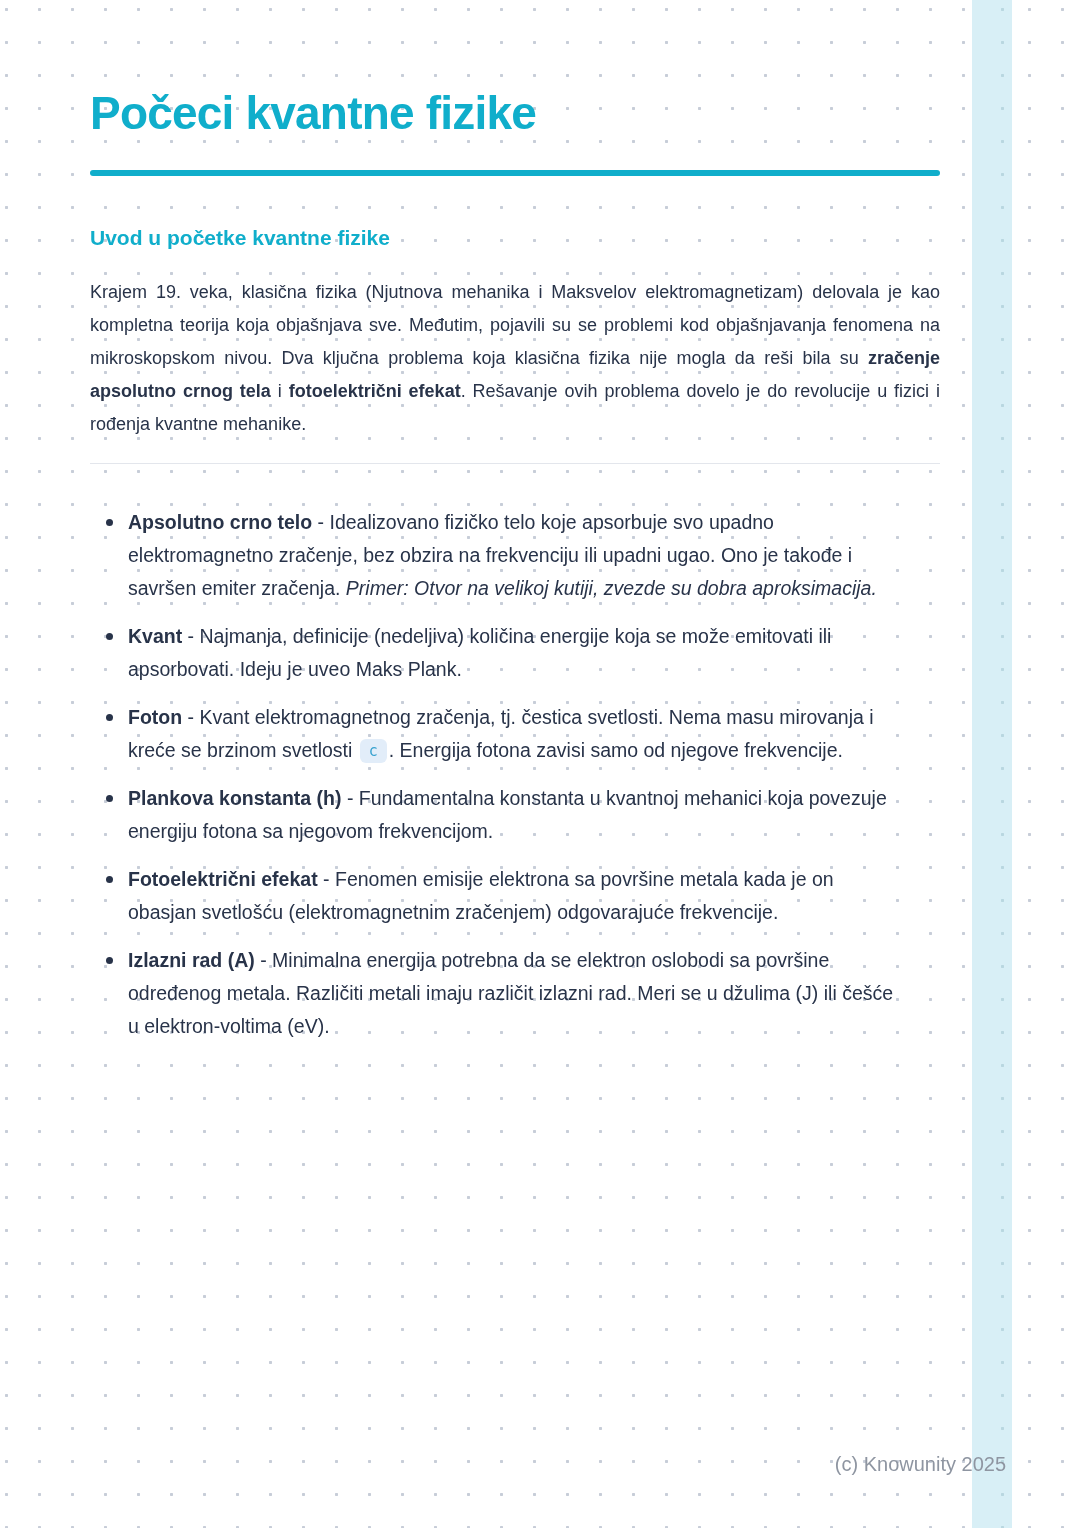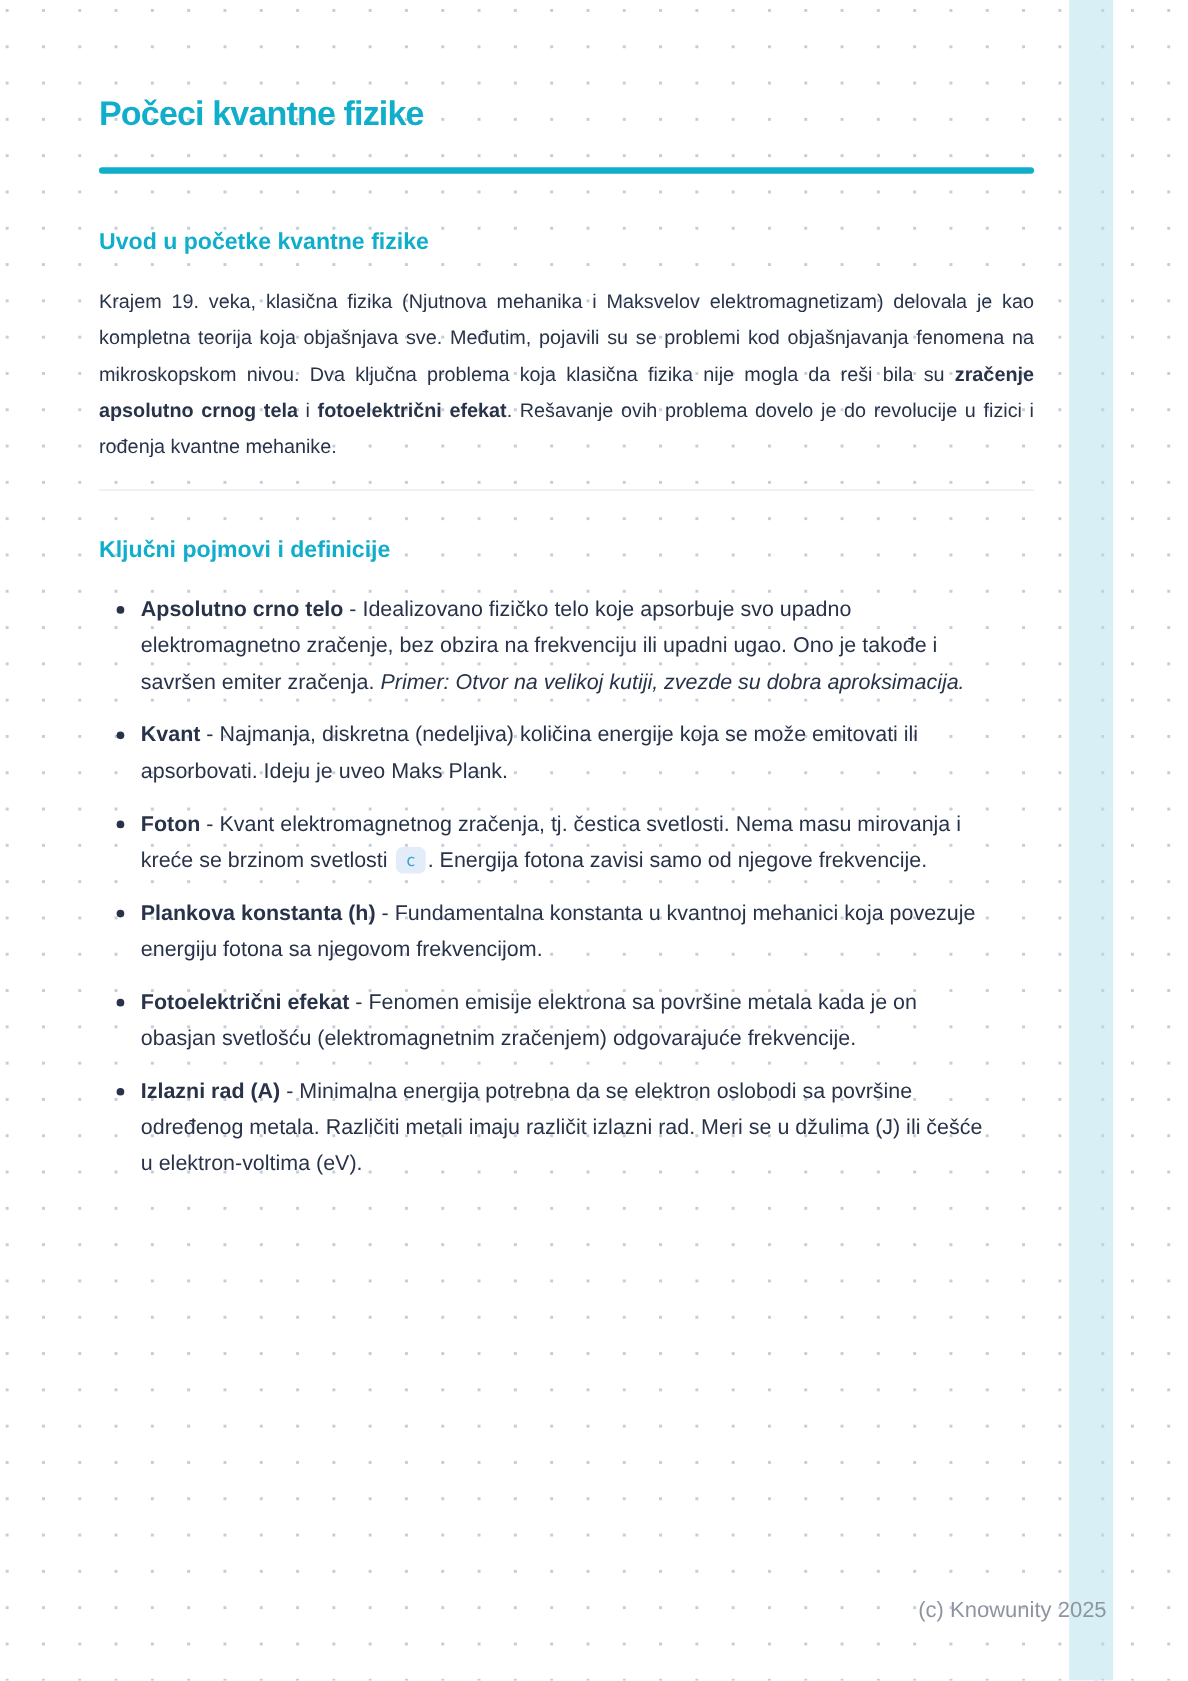--- a/index.html
+++ b/index.html
@@ -34,7 +34,7 @@
   }
 
   .doc-title {
-    font-size:31px;
+    font-size:46px;
     font-weight:800;
     letter-spacing:-0.8px;
     color:#10aecb;

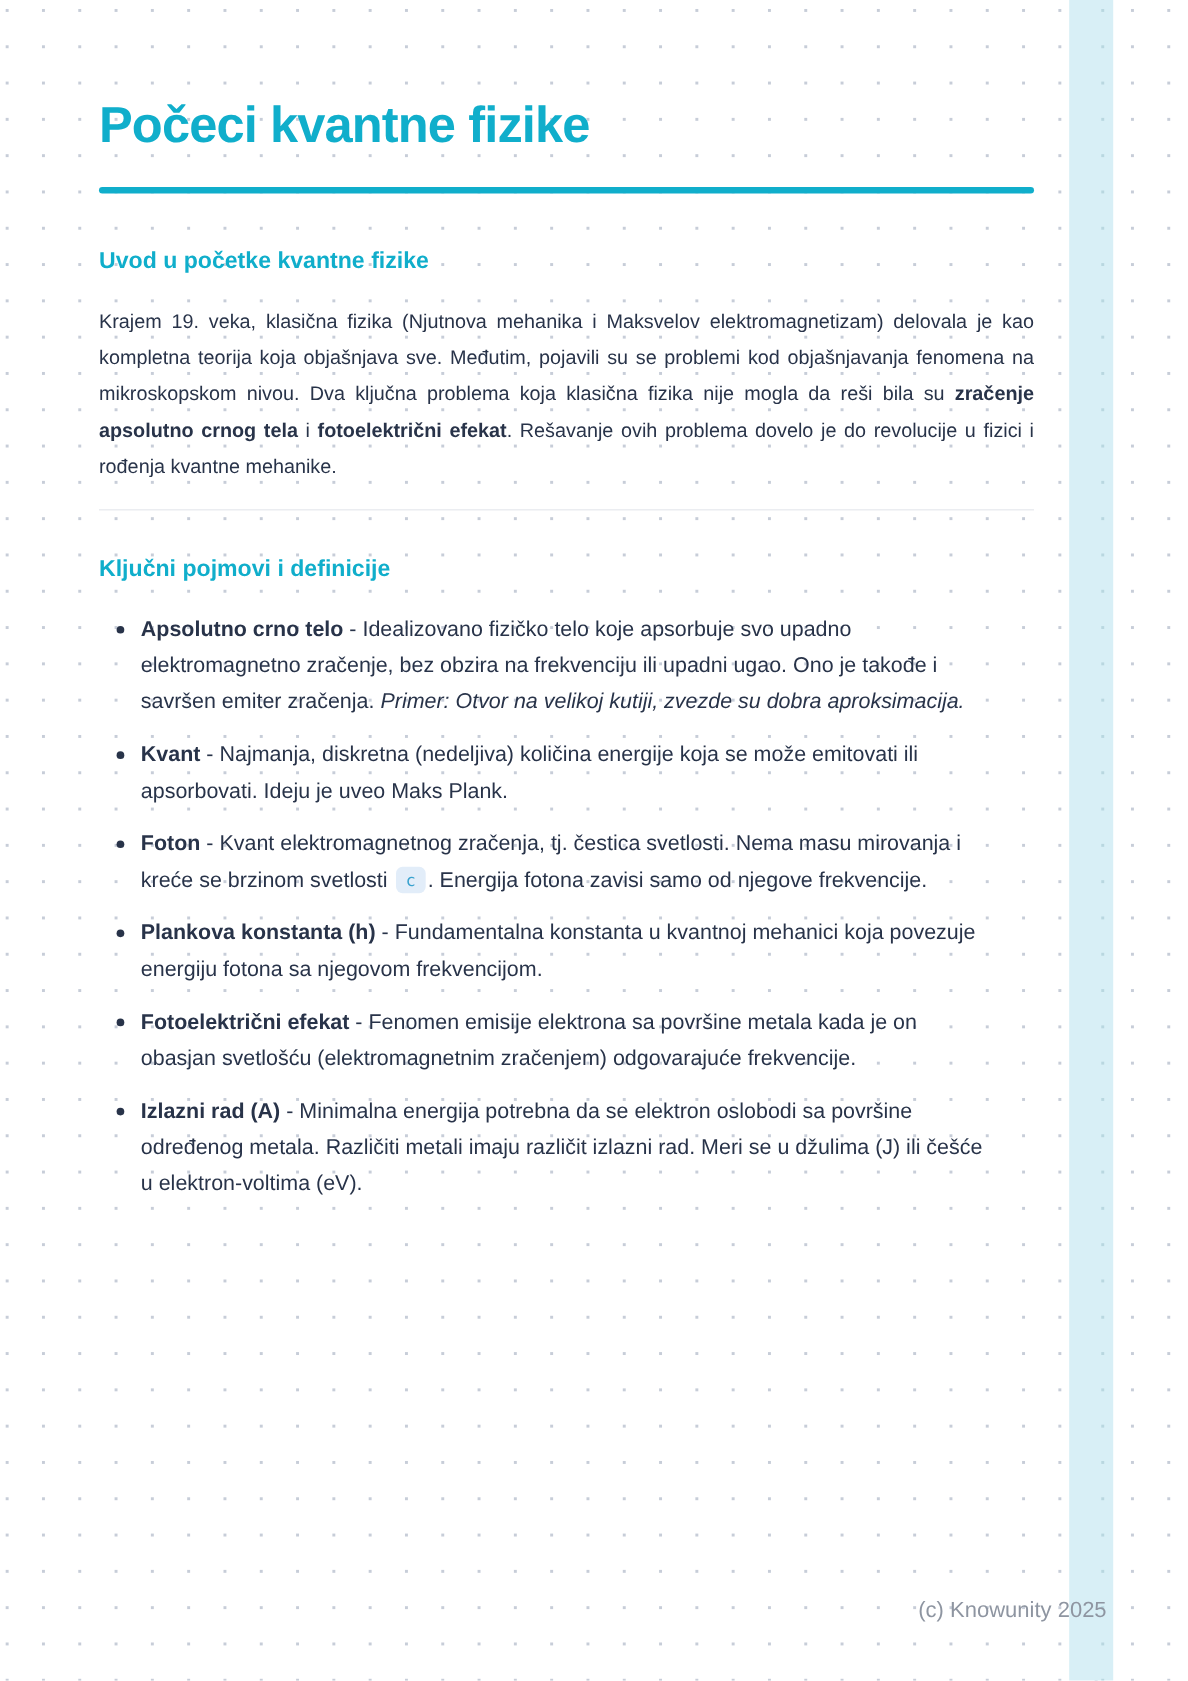--- a/index.html
+++ b/index.html
@@ -143,7 +143,6 @@
 
     <hr class="divider">
 
-    <h2 class="section-heading">Ključni pojmovi i definicije</h2>
 
     <ul class="term-list">
       <li>

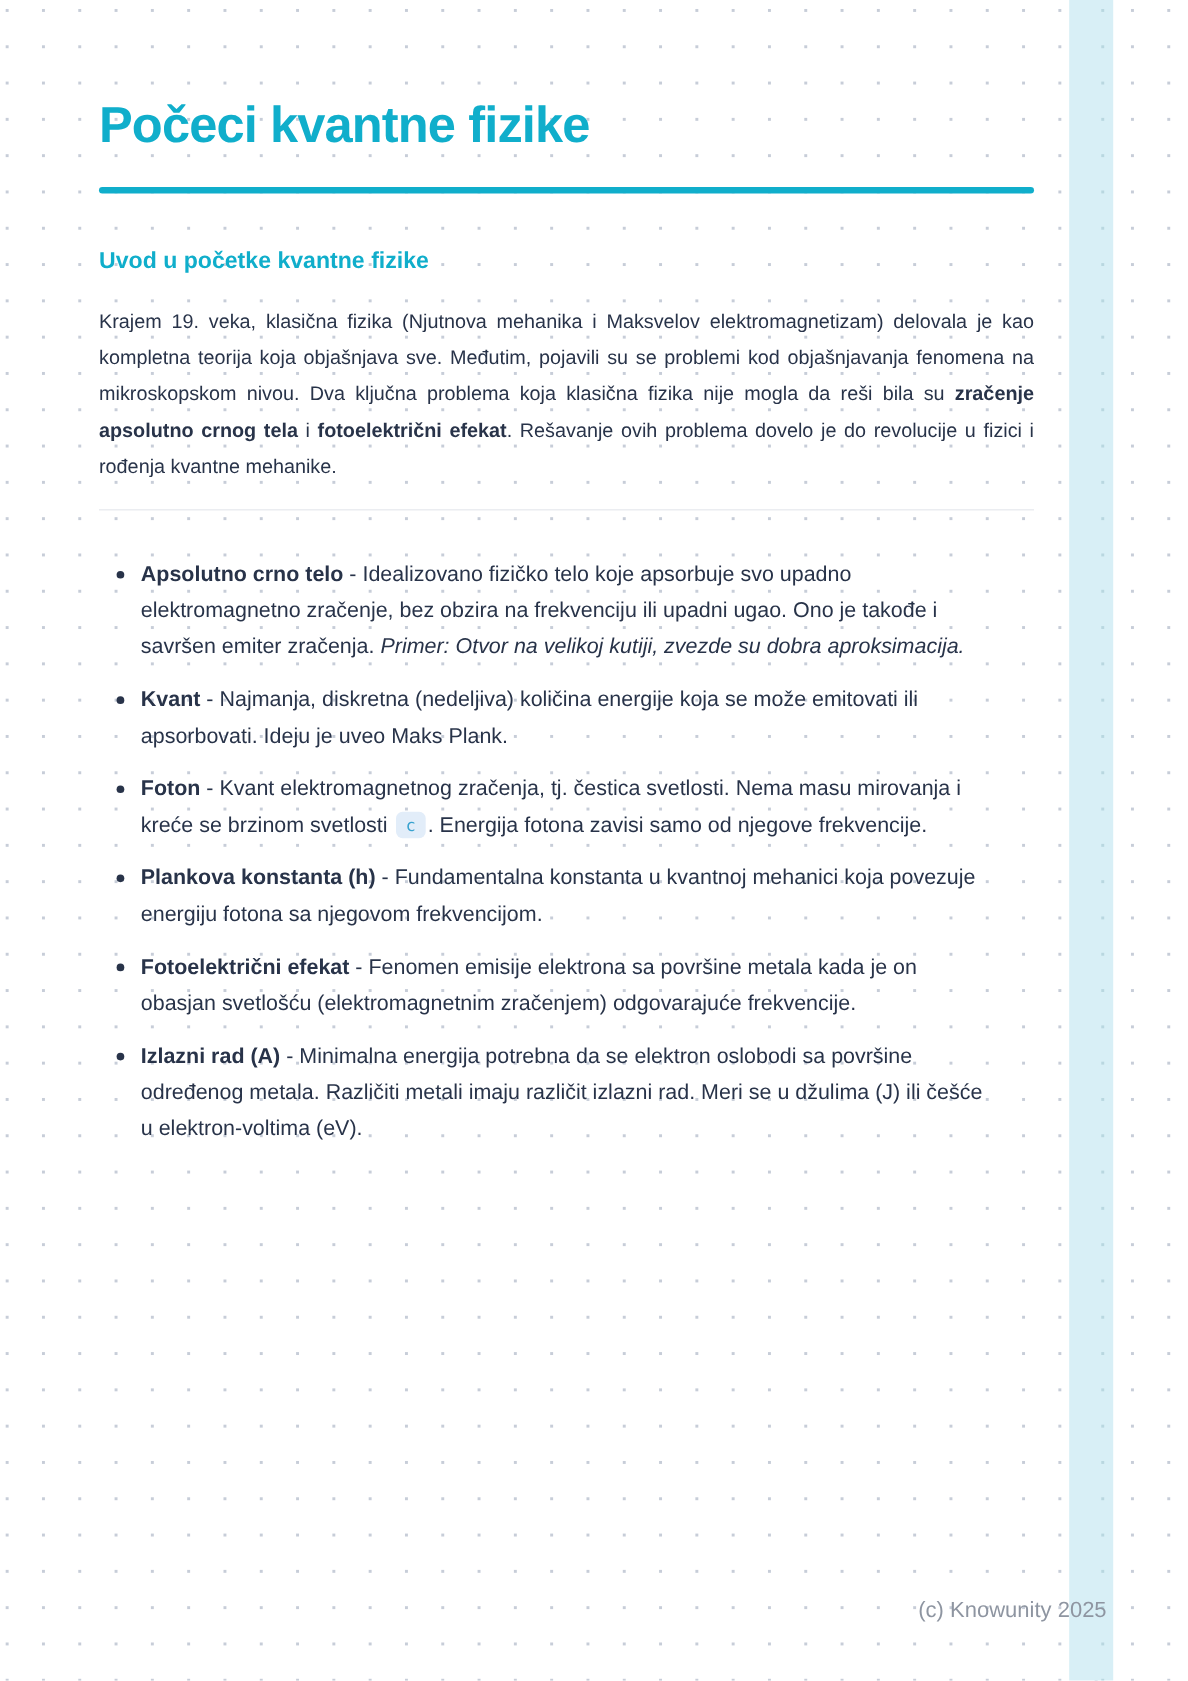--- a/index.html
+++ b/index.html
@@ -151,7 +151,7 @@
       </li>
       <li>
         <span class="bullet-marker"></span>
-        <b class="term">Kvant</b><span> - </span><span>Najmanja, diskretna (nedeljiva) količina energije koja se može emitovati ili apsorbovati. Ideju je uveo Maks Plank.</span>
+        <b class="term">Kvant</b><span> - </span><span>Najmanja, definicije (nedeljiva) količina energije koja se može emitovati ili apsorbovati. Ideju je uveo Maks Plank.</span>
       </li>
       <li>
         <span class="bullet-marker"></span>

